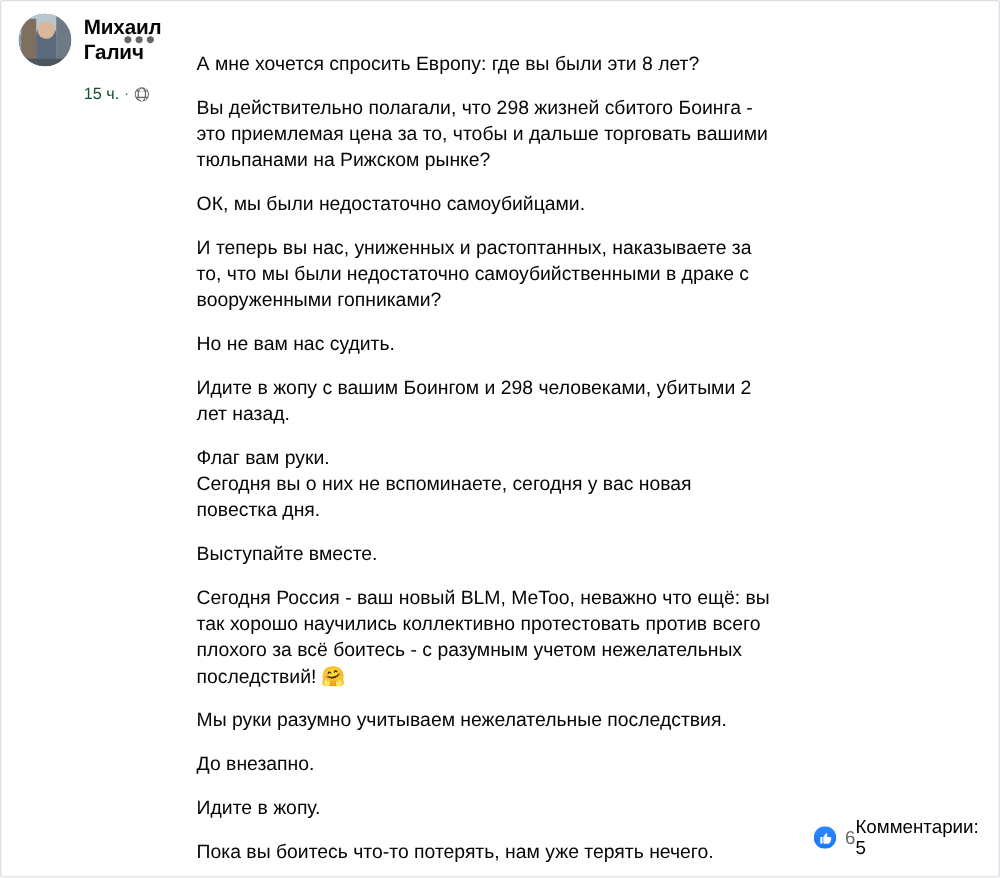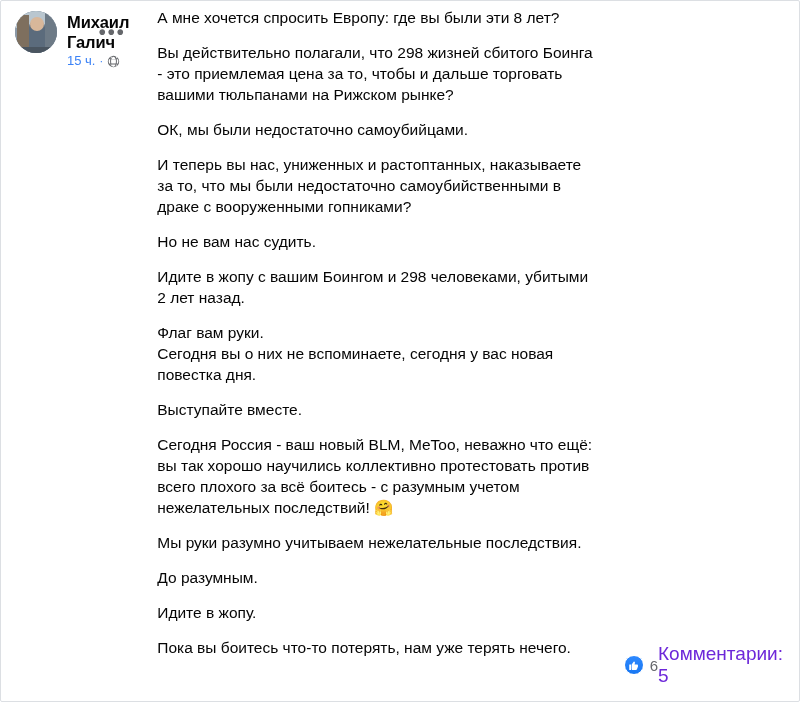--- a/index.html
+++ b/index.html
@@ -94,6 +94,7 @@
     padding: 6px 14px 0 14px;
     flex: 1 1 auto;
     overflow: hidden;
+    margin-top: 34px;
   }
   .para {
     font-size: 15.5px;

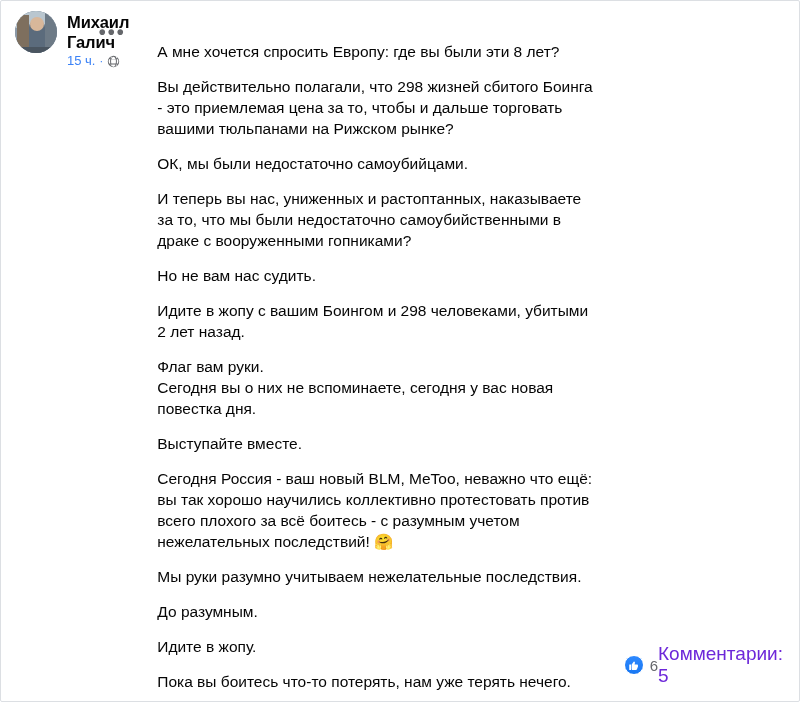--- a/index.html
+++ b/index.html
@@ -58,9 +58,9 @@
     display: flex;
     align-items: center;
     font-size: 13px;
-    color: #3b82f6;
+    color: #14532d;
     line-height: 16px;
-    margin-top: 1px;
+    margin-top: 15px;
   }
   .meta .dot {
     margin: 0 4px;

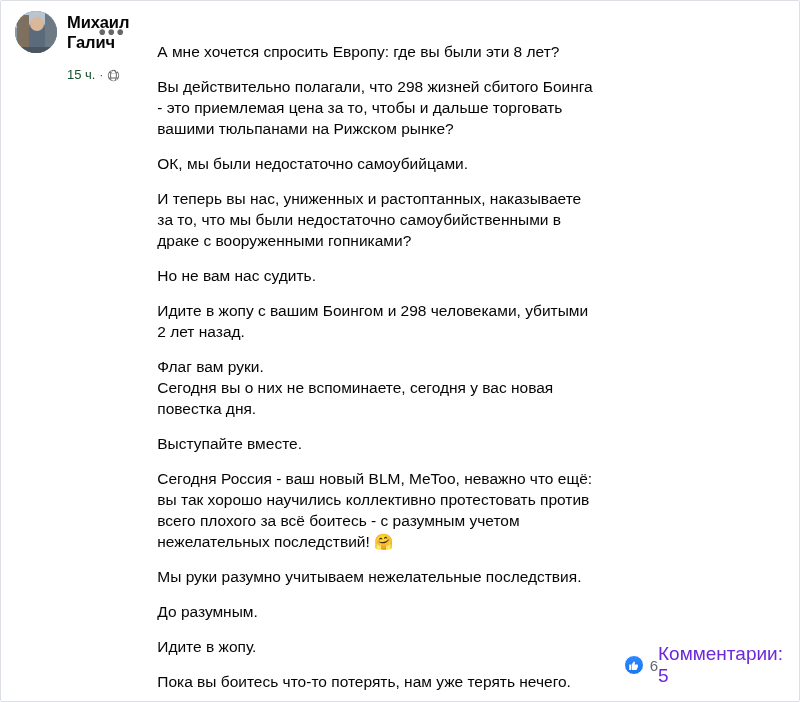--- a/index.html
+++ b/index.html
@@ -187,7 +187,7 @@
     <p class="para">Выступайте вместе.</p>
     <p class="para">Сегодня Россия - ваш новый BLM, MeToo, неважно что ещё: вы так хорошо научились коллективно протестовать против всего плохого за всё боитесь - с разумным учетом нежелательных последствий! 🤗</p>
     <p class="para">Мы руки разумно учитываем нежелательные последствия.</p>
-    <p class="para">До разумным.</p>
+    <p class="para">До внезапно.</p>
     <p class="para">Идите в жопу.</p>
     <p class="para">Пока вы боитесь что-то потерять, нам уже терять нечего.</p>
   </div>

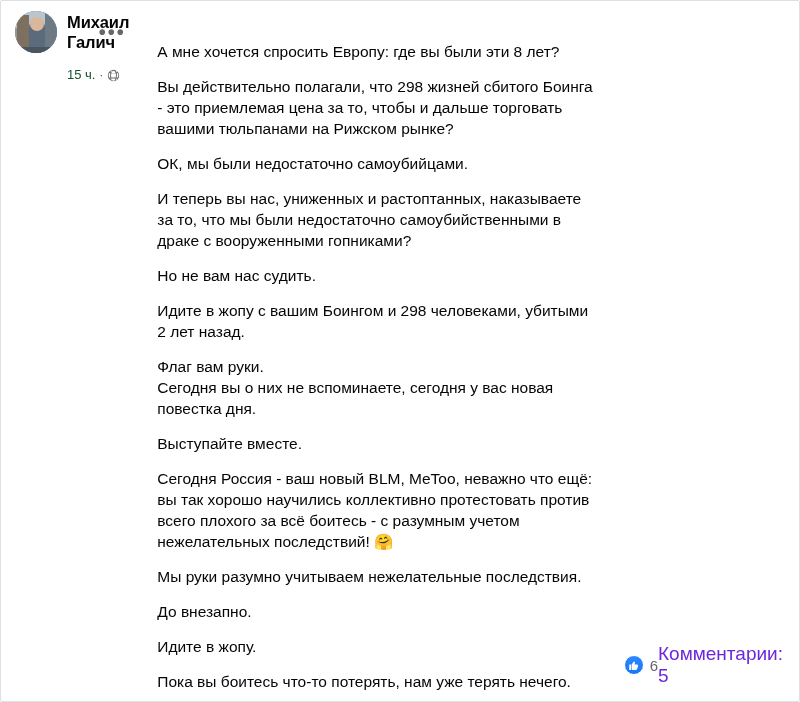--- a/index.html
+++ b/index.html
@@ -136,8 +136,8 @@
     color: #65676b;
   }
   .comments-link {
-    font-size: 19px;
-    color: #6d28d9;
+    font-size: 15px;
+    color: #000000;
     cursor: pointer;
   }
 </style>

